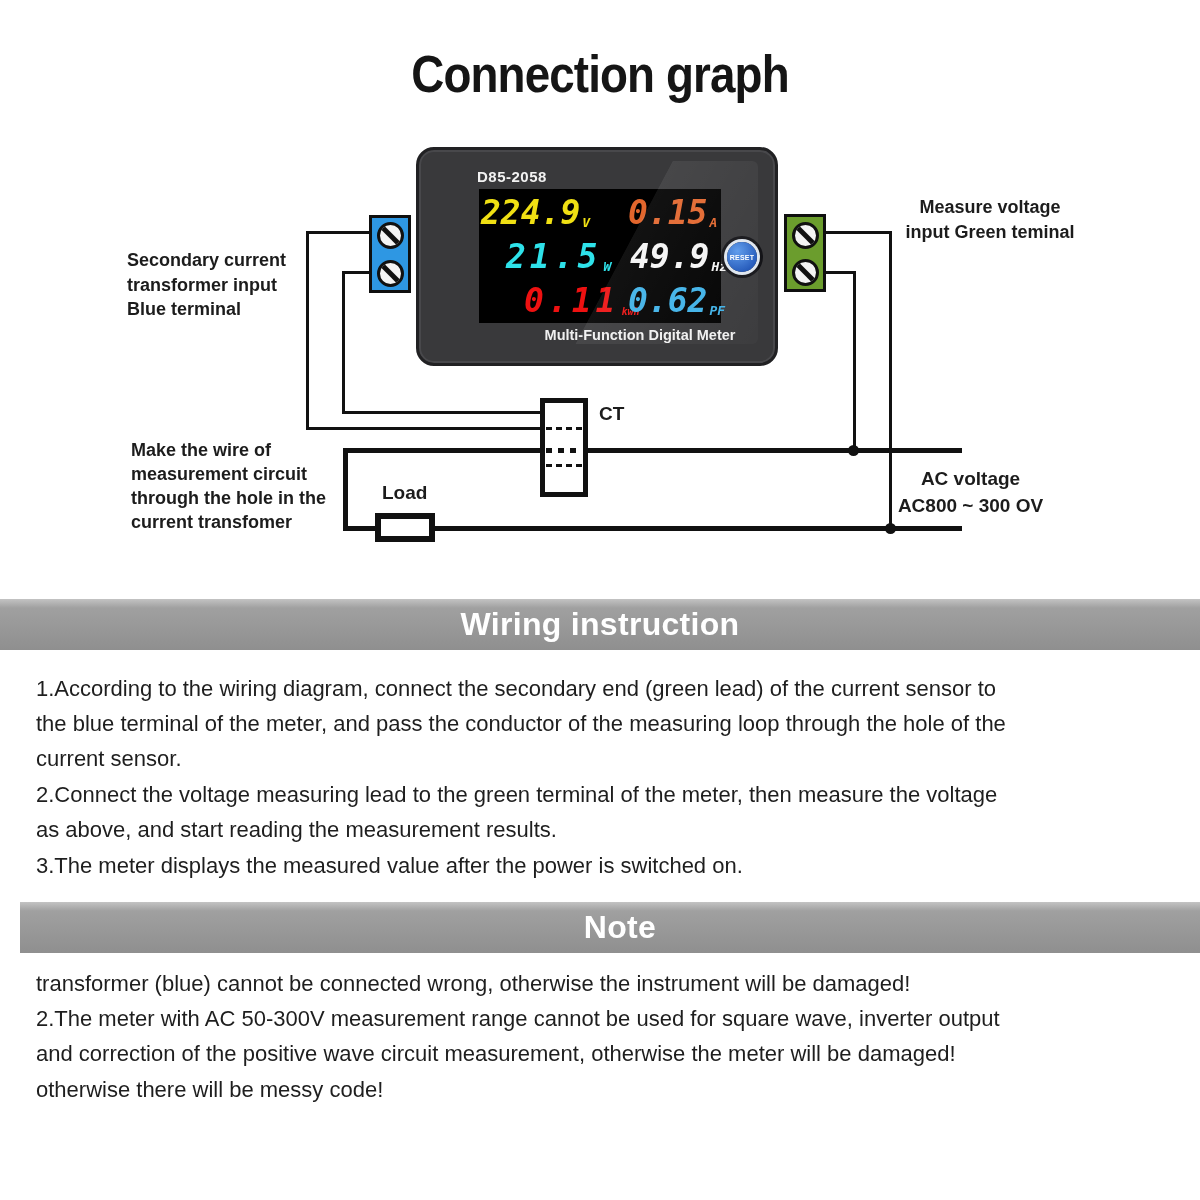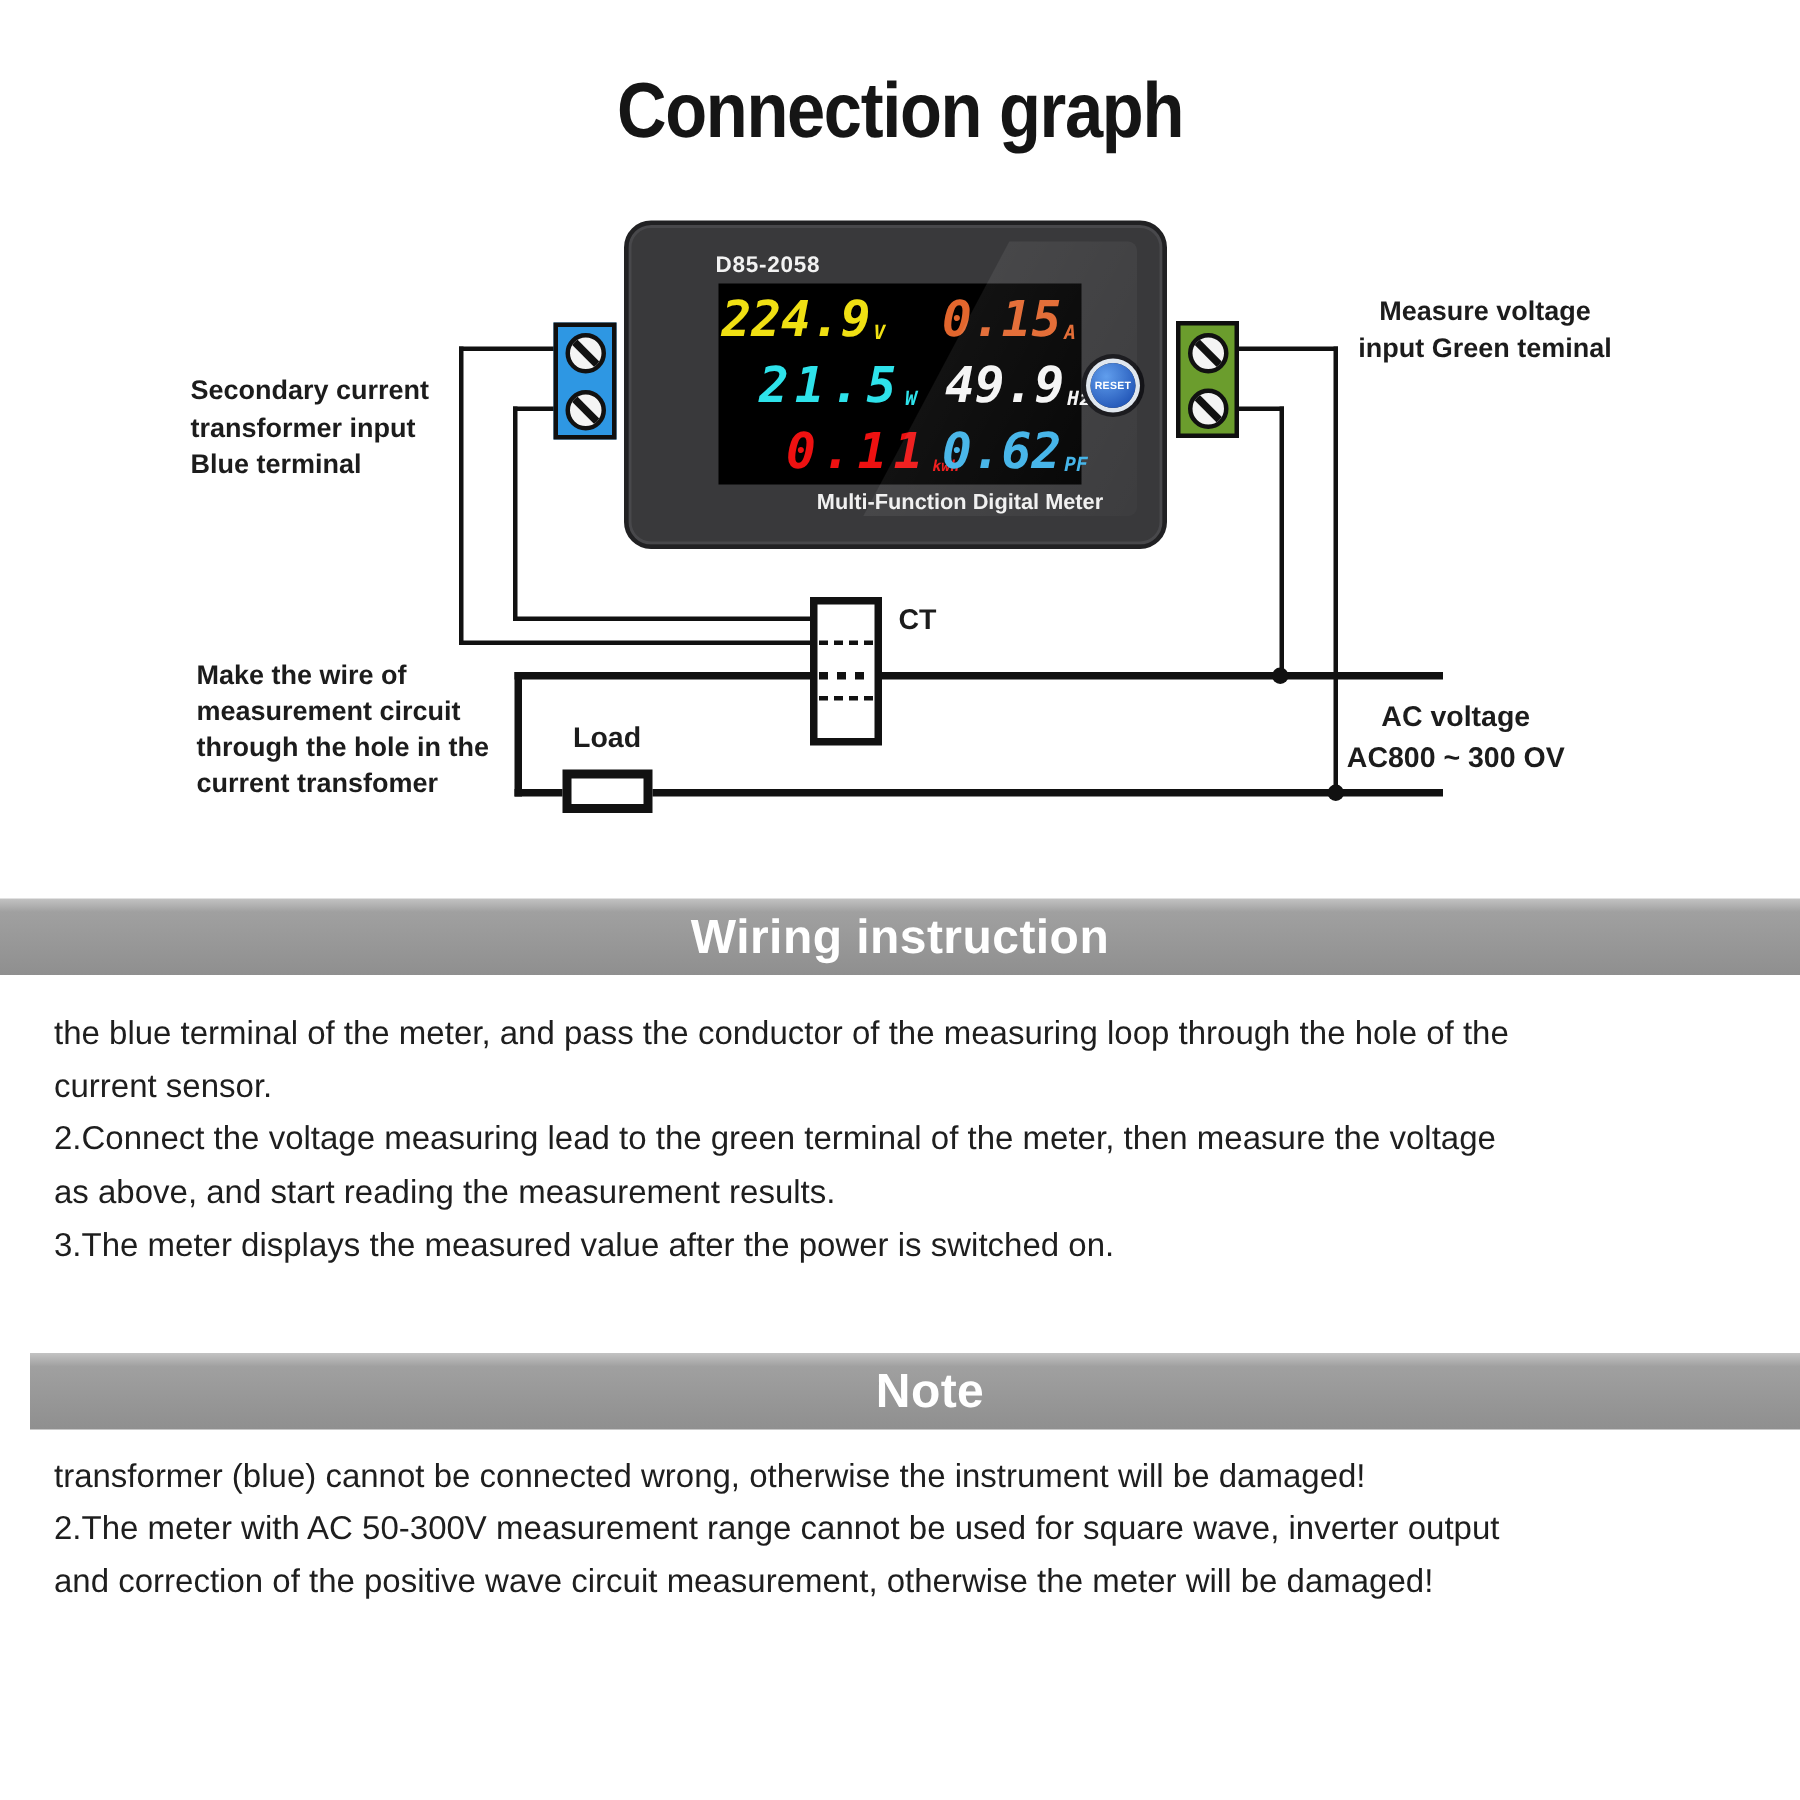--- a/index.html
+++ b/index.html
@@ -180,6 +180,7 @@
 
 <div class="band" id="band-wiring">Wiring instruction</div>
 <div class="textblock" id="wiring-text">
+  <div class="tline">1.According to the wiring diagram, connect the secondary end (green lead) of the current sensor to</div>
   <div class="tline">the blue terminal of the meter, and pass the conductor of the measuring loop through the hole of the</div>
   <div class="tline">current sensor.</div>
   <div class="tline">2.Connect the voltage measuring lead to the green terminal of the meter, then measure the voltage</div>

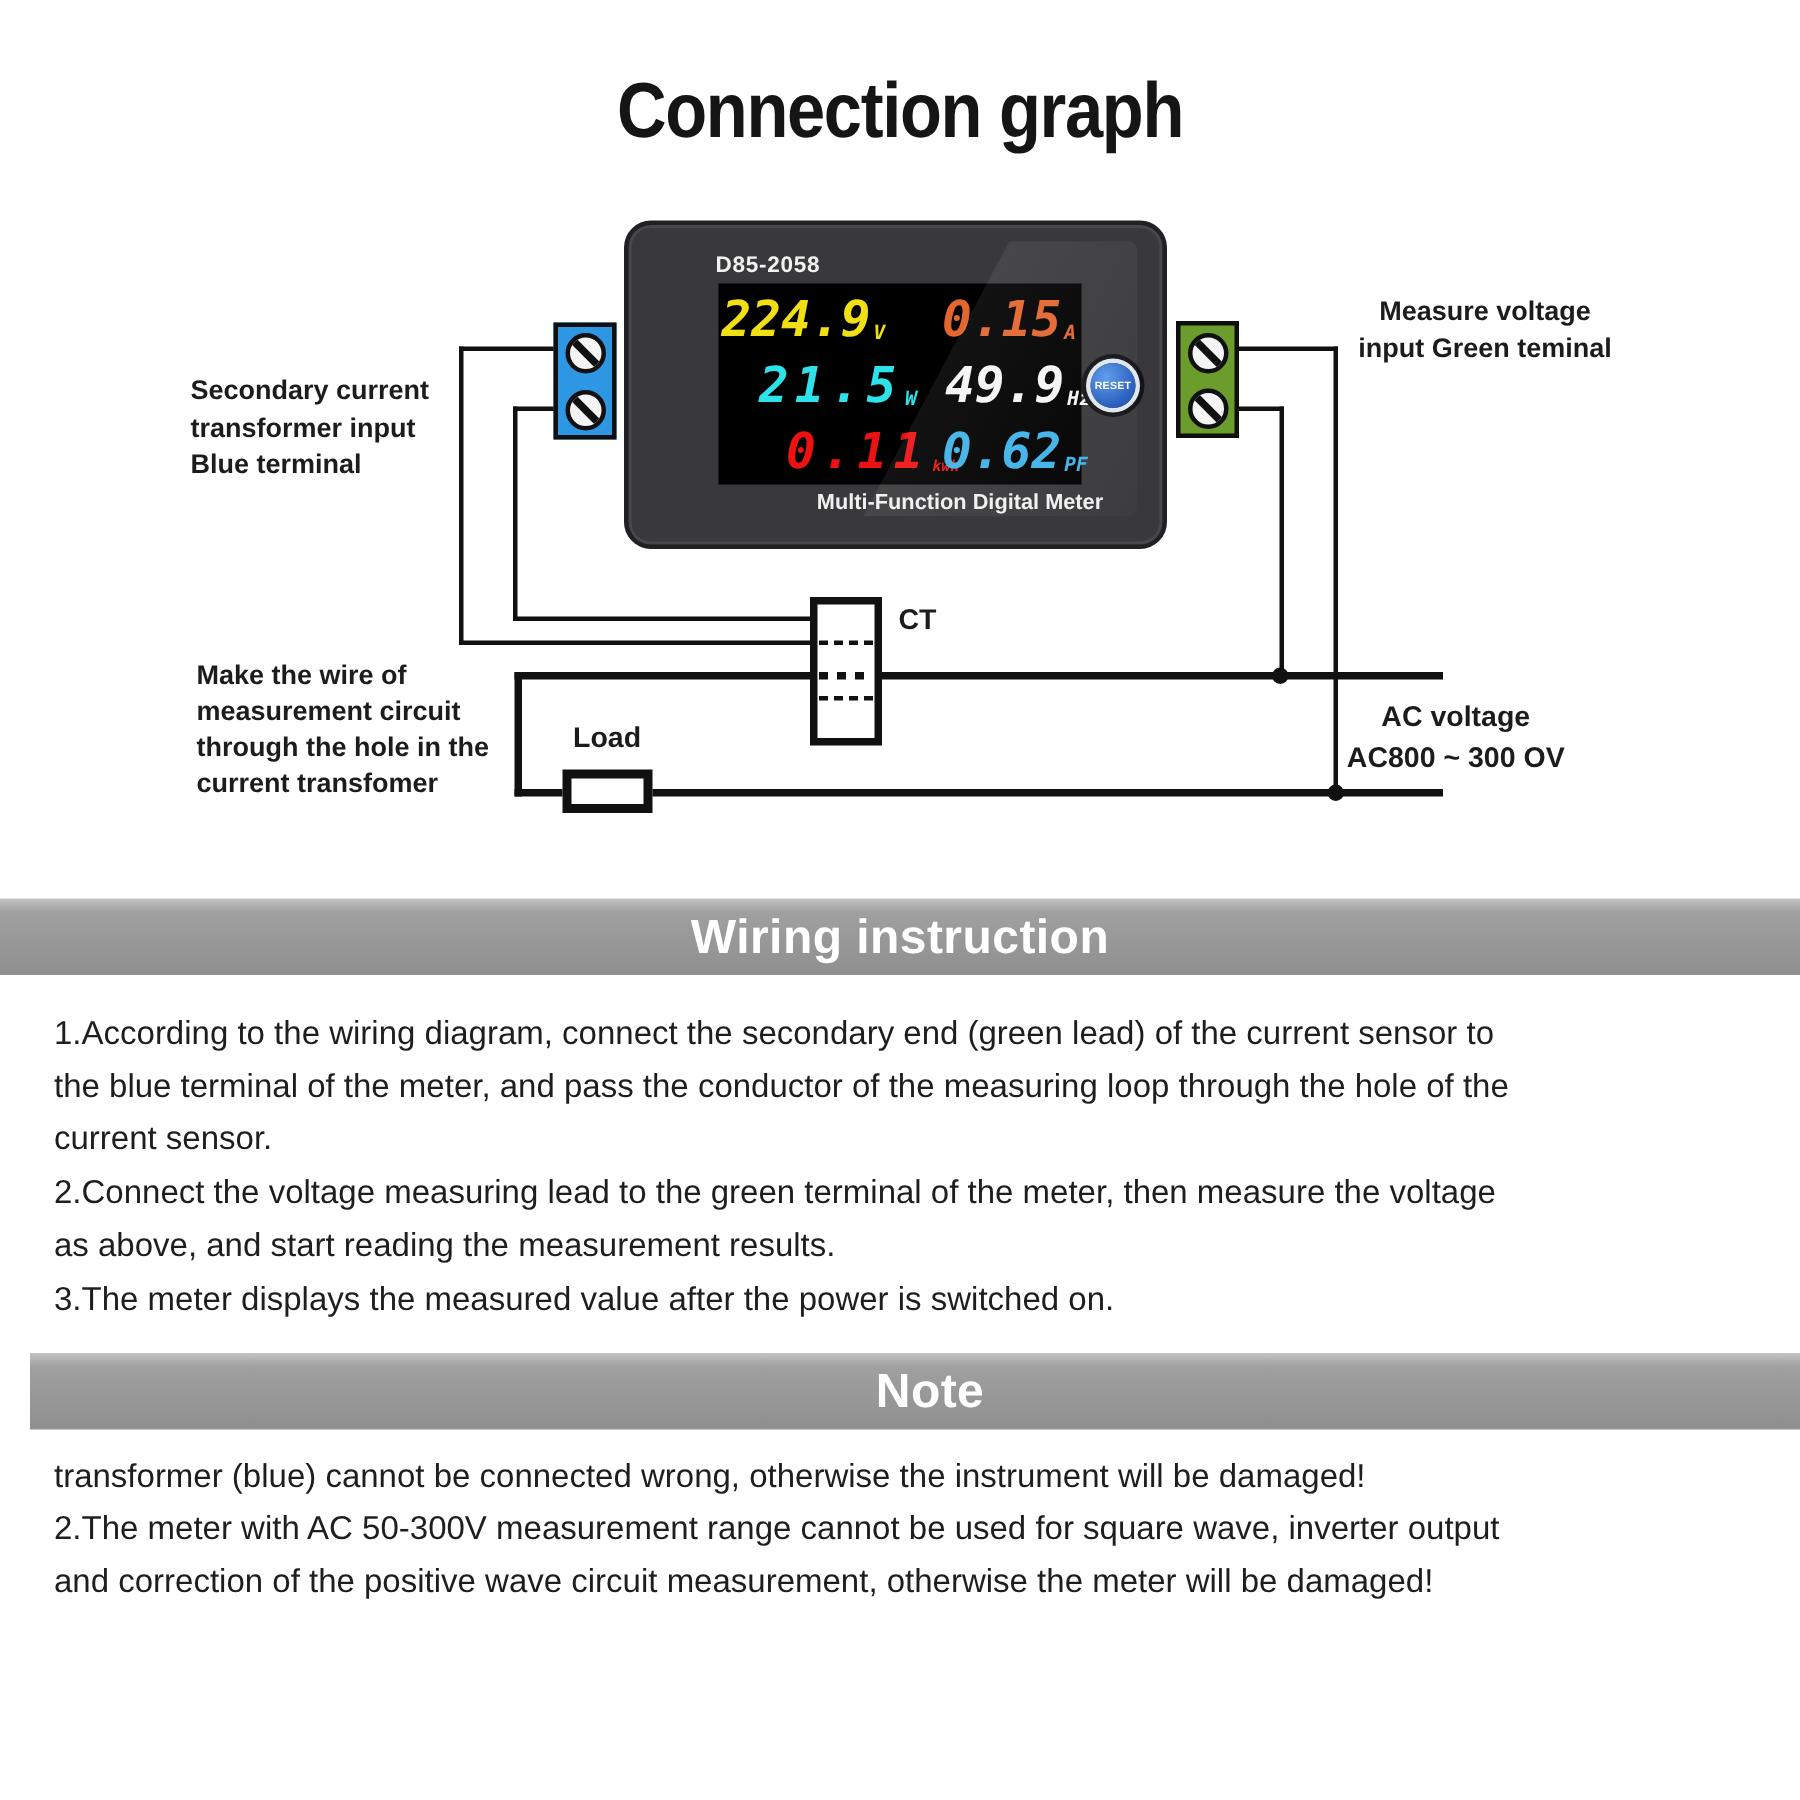--- a/index.html
+++ b/index.html
@@ -193,6 +193,7 @@
   <div class="tline">transformer (blue) cannot be connected wrong, otherwise the instrument will be damaged!</div>
   <div class="tline">2.The meter with AC 50-300V measurement range cannot be used for square wave, inverter output</div>
   <div class="tline">and correction of the positive wave circuit measurement, otherwise the meter will be damaged!</div>
+  <div class="tline">otherwise there will be messy code!</div>
 </div>
 
 <div class="abs" id="meter-panel" style="background:transparent"></div>

